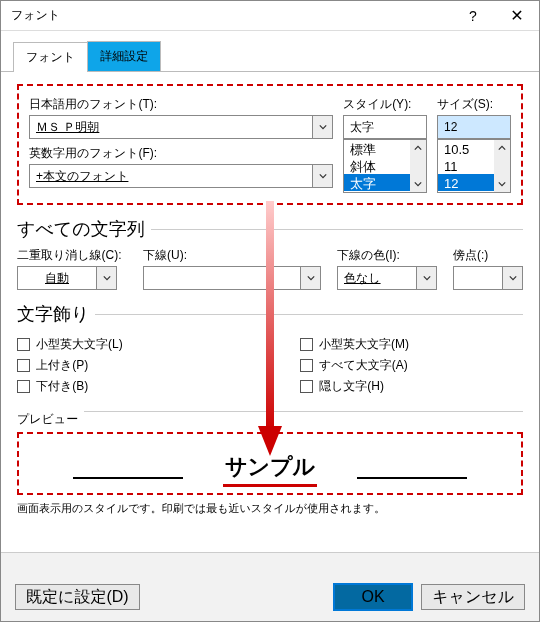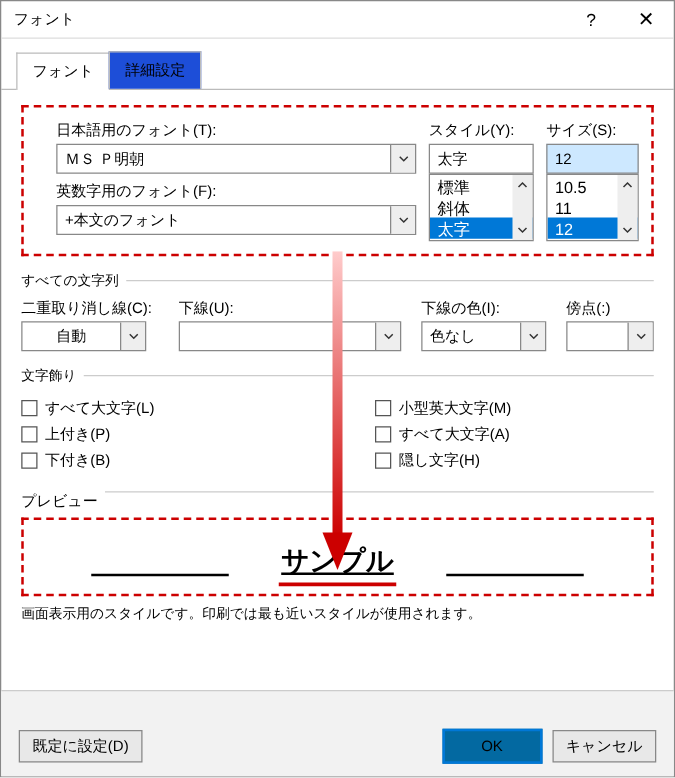--- a/index.html
+++ b/index.html
@@ -10,7 +10,7 @@
   .titlebar .tbtn { width: 44px; height: 30px; display: flex; align-items: center; justify-content: center; font-size: 14px; }
   .titlebar .tbtn.close { font-size: 16px; }
   .tabs { display: flex; padding: 10px 12px 0 12px; border-bottom: 1px solid #bbb; }
-  .tab { padding: 6px 12px; border: 1px solid #bbb; border-bottom: none; background: #1d4ed8; margin-right: -1px; font-size: 12px; position: relative; }
+  .tab { padding: 6px 12px; border: 1px solid #bbb; border-bottom: none; background: #0ea5e9; margin-right: -1px; font-size: 12px; position: relative; }
   .tab.active { background: #fff; top: 1px; }
   .body { padding: 12px 16px; }
   .redbox { border: 2px dashed #c00; padding: 10px; position: relative; }

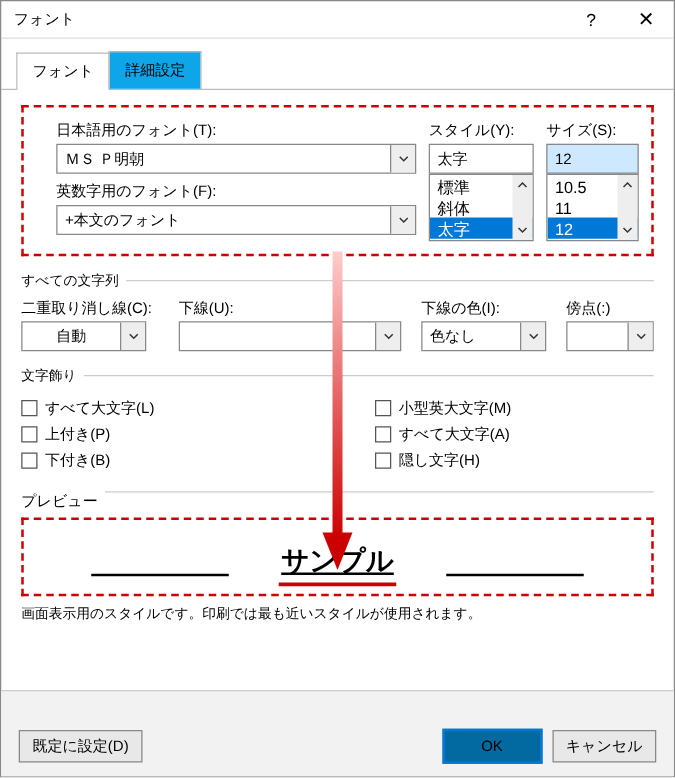--- a/index.html
+++ b/index.html
@@ -15,7 +15,7 @@
   .body { padding: 12px 16px; }
   .redbox { border: 2px dashed #c00; padding: 10px; position: relative; }
   .row1 { display: flex; gap: 10px; }
-  .col-left { flex: 1; margin-left: 16px; }
+  .col-left { flex: 1; }
   .col-style { width: 84px; }
   .col-size { width: 74px; }
   .lbl { font-size: 12px; margin-bottom: 2px; display: block; }

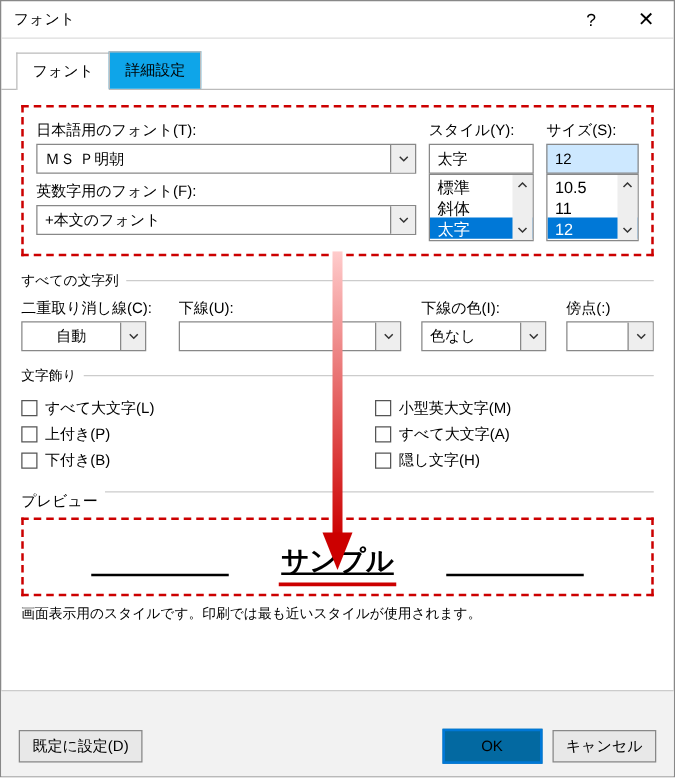--- a/index.html
+++ b/index.html
@@ -20,7 +20,7 @@
   .col-size { width: 74px; }
   .lbl { font-size: 12px; margin-bottom: 2px; display: block; }
   .combo { display: flex; height: 24px; border: 1px solid #888; background: #fff; align-items: center; }
-  .combo .txt { flex: 1; padding: 0 6px; font-size: 12px; white-space: nowrap; overflow: hidden; }
+  .combo .txt { flex: 1; padding: 0 6px; font-size: 12px; white-space: nowrap; overflow: hidden; text-decoration: underline; }
   .combo .arrow { width: 20px; height: 100%; border-left: 1px solid #888; background: #eee; display: flex; align-items: center; justify-content: center; }
   .combo .arrow svg { width: 8px; height: 8px; }
   .selbox { height: 24px; border: 1px solid #888; background: #fff; padding: 0 6px; display:flex; align-items:center; }

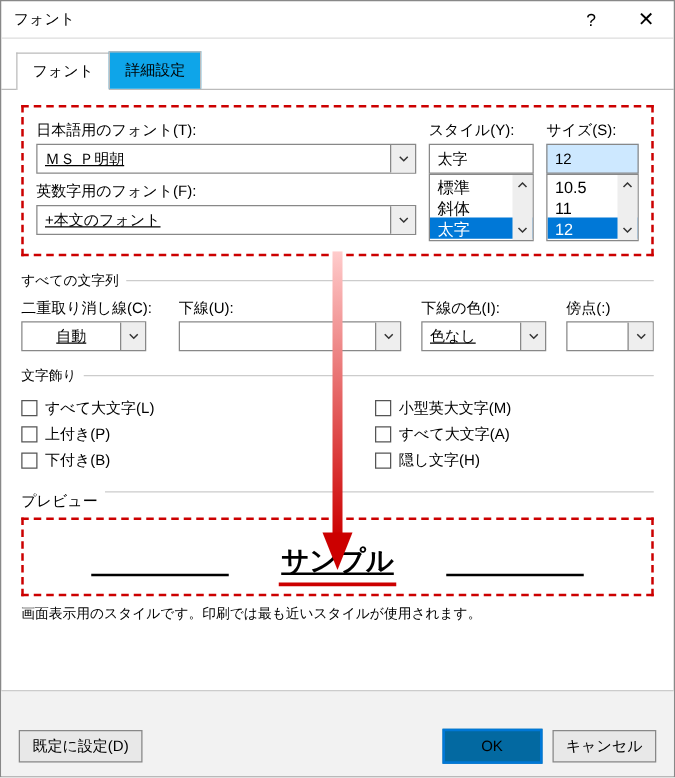--- a/index.html
+++ b/index.html
@@ -31,7 +31,7 @@
   .listbox .sb { position: absolute; right: 0; top: 0; bottom: 0; width: 16px; background: #eee; display:flex; flex-direction:column; justify-content:space-between; align-items:center; }
   .listbox .sb .ar { height:16px; display:flex; align-items:center; justify-content:center; width:100%; }
   .grp { margin-top: 12px; }
-  .grp .hdr { font-size: 11px; margin-bottom: 6px; display:flex; align-items:center; }
+  .grp .hdr { font-size: 18px; margin-bottom: 6px; display:flex; align-items:center; }
   .grp .hdr .line { flex:1; height:1px; background:#ccc; margin-left:6px; }
   .cols4 { display:flex; gap: 16px; }
   .col { }

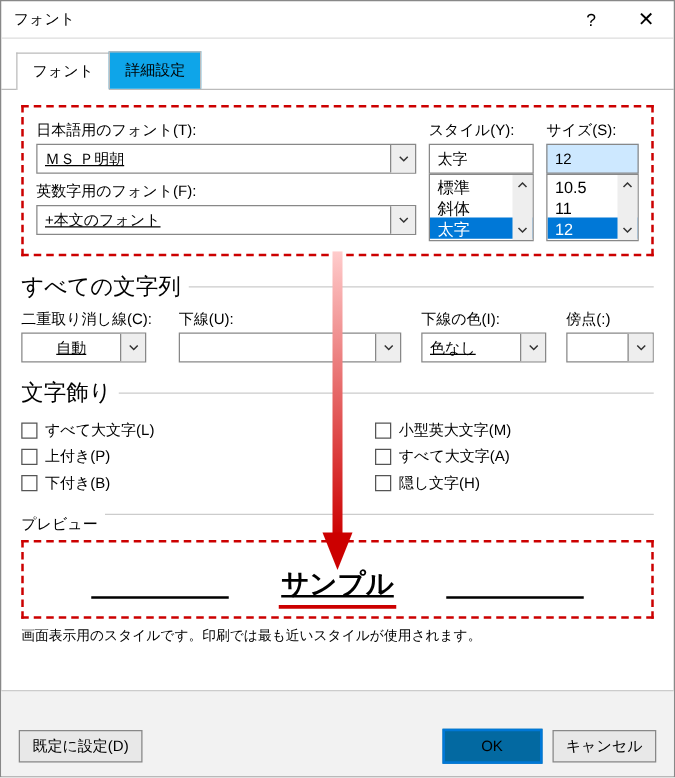--- a/index.html
+++ b/index.html
@@ -203,7 +203,7 @@
         <div style="flex:1">
           <div class="chk">
               <span class="box"></span>
-              <span>すべて大文字(L)</span>
+              <span>小型英大文字(L)</span>
             </div>
           <div class="chk">
               <span class="box"></span>

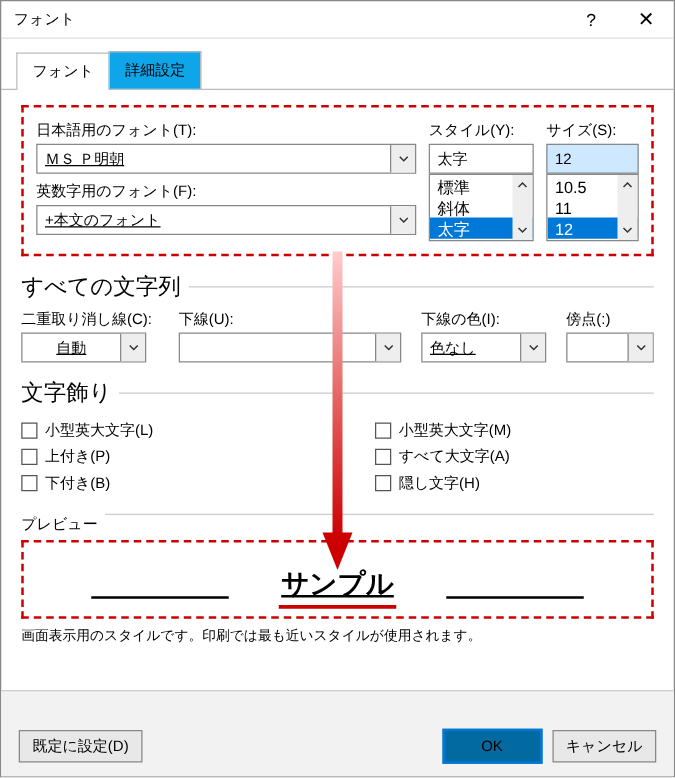--- a/index.html
+++ b/index.html
@@ -41,7 +41,7 @@
   .preview-box { border: 2px dashed #c00; padding: 18px 14px 6px; position:relative; margin-top:4px; }
   .preview-row { display:flex; align-items:center; justify-content:center; gap: 40px; }
   .uline { border-bottom: 2px solid #000; height: 18px; width: 110px; }
-  .sample { font-size: 22px; font-weight: bold; border-bottom: 3px solid #c00; padding: 0 2px 2px; text-decoration: underline; }
+  .sample { font-size: 22px; font-weight: bold; border-bottom: 3px solid #c00; padding: 0 2px 2px; }
   .note { font-size: 11px; margin-top: 6px; }
   .footer { position:absolute; bottom:0; left:0; right:0; padding: 10px 14px; border-top:1px solid #ccc; background:#f2f2f2; display:flex; align-items:center; }
   .btn { min-width:80px; height:24px; border:1px solid #888; background:#e8e8e8; display:inline-flex; align-items:center; justify-content:center; font-size:12px; padding: 12px 10px; margin-top: 20px; }

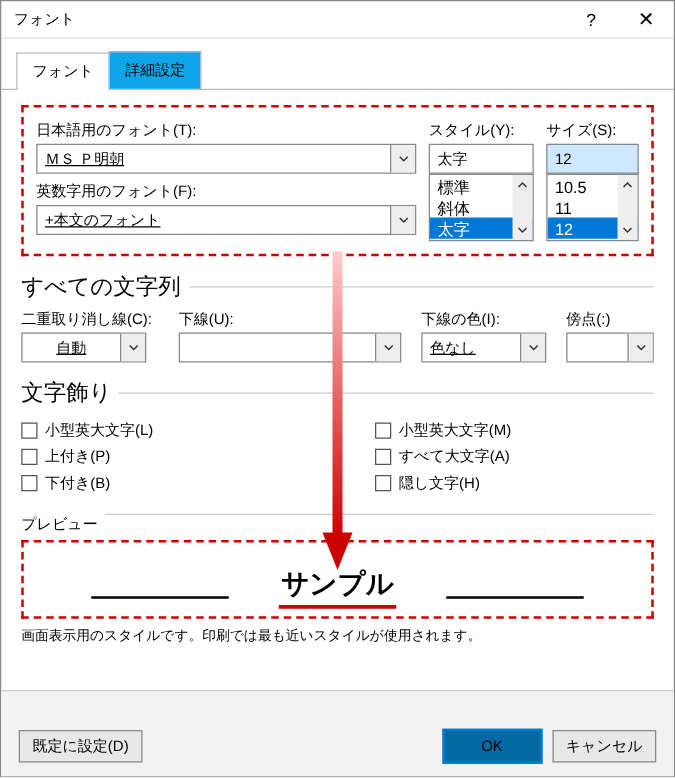--- a/index.html
+++ b/index.html
@@ -44,7 +44,7 @@
   .sample { font-size: 22px; font-weight: bold; border-bottom: 3px solid #c00; padding: 0 2px 2px; }
   .note { font-size: 11px; margin-top: 6px; }
   .footer { position:absolute; bottom:0; left:0; right:0; padding: 10px 14px; border-top:1px solid #ccc; background:#f2f2f2; display:flex; align-items:center; }
-  .btn { min-width:80px; height:24px; border:1px solid #888; background:#e8e8e8; display:inline-flex; align-items:center; justify-content:center; font-size:12px; padding: 12px 10px; margin-top: 20px; }
+  .btn { min-width:80px; height:24px; border:1px solid #888; background:#e8e8e8; display:inline-flex; align-items:center; justify-content:center; font-size:16px; padding: 12px 10px; margin-top: 20px; }
   .btn.primary { border:2px solid #0078d7; background:#0369a1; }
   .spacer { flex:1; }
   .arrow-overlay { position:absolute; left:50%; top:200px; transform:translateX(-50%); pointer-events:none; }

